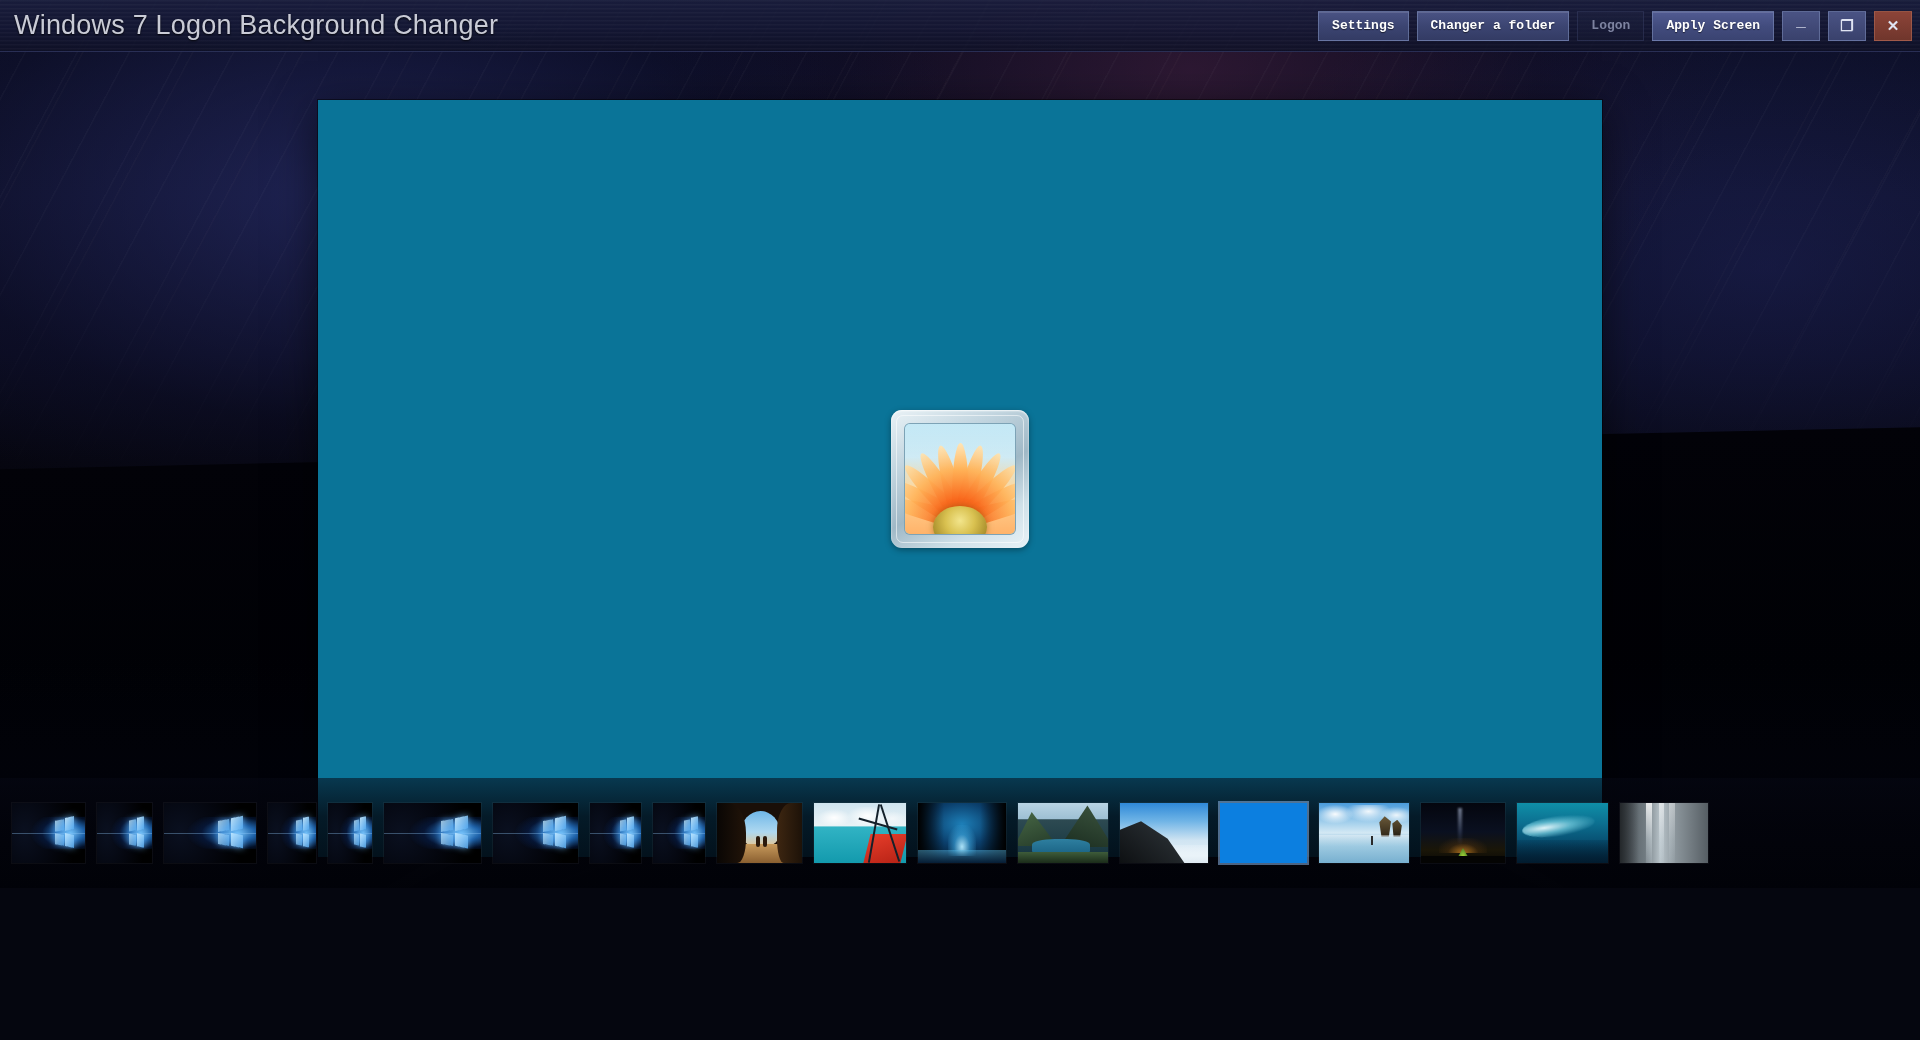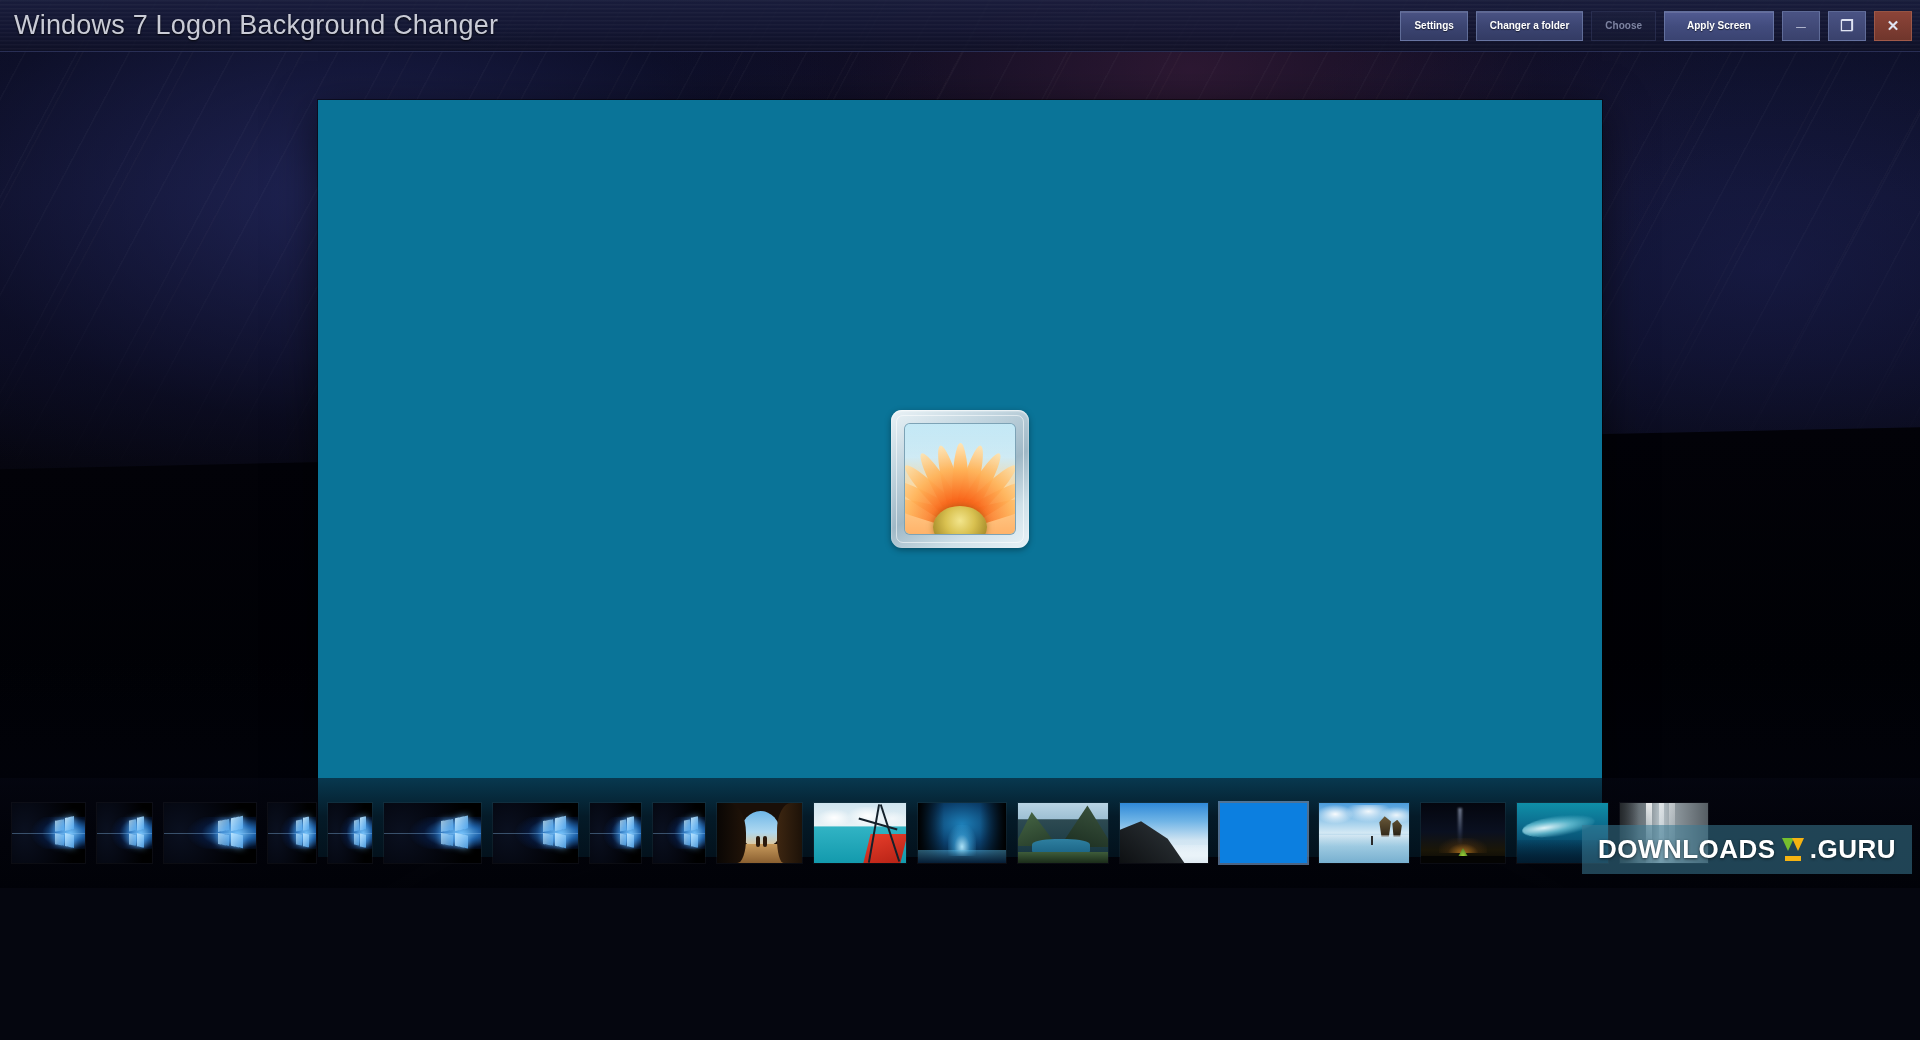--- a/index.html
+++ b/index.html
@@ -114,7 +114,7 @@
     display: flex;
     align-items: center;
     justify-content: center;
-    font-size: 10px;
+    font-size: 13px;
     font-weight: bold;
     color: #ffffff;
     cursor: pointer;
@@ -123,6 +123,7 @@
     box-shadow: inset 0 1px 0 rgba(255,255,255,0.12);
     text-shadow: 0 1px 1px rgba(0,0,0,.55);
     white-space: nowrap;
+    font-family: Liberation Mono, monospace;
   }
   .tb-btn.disabled {
     color: #7d83a0;

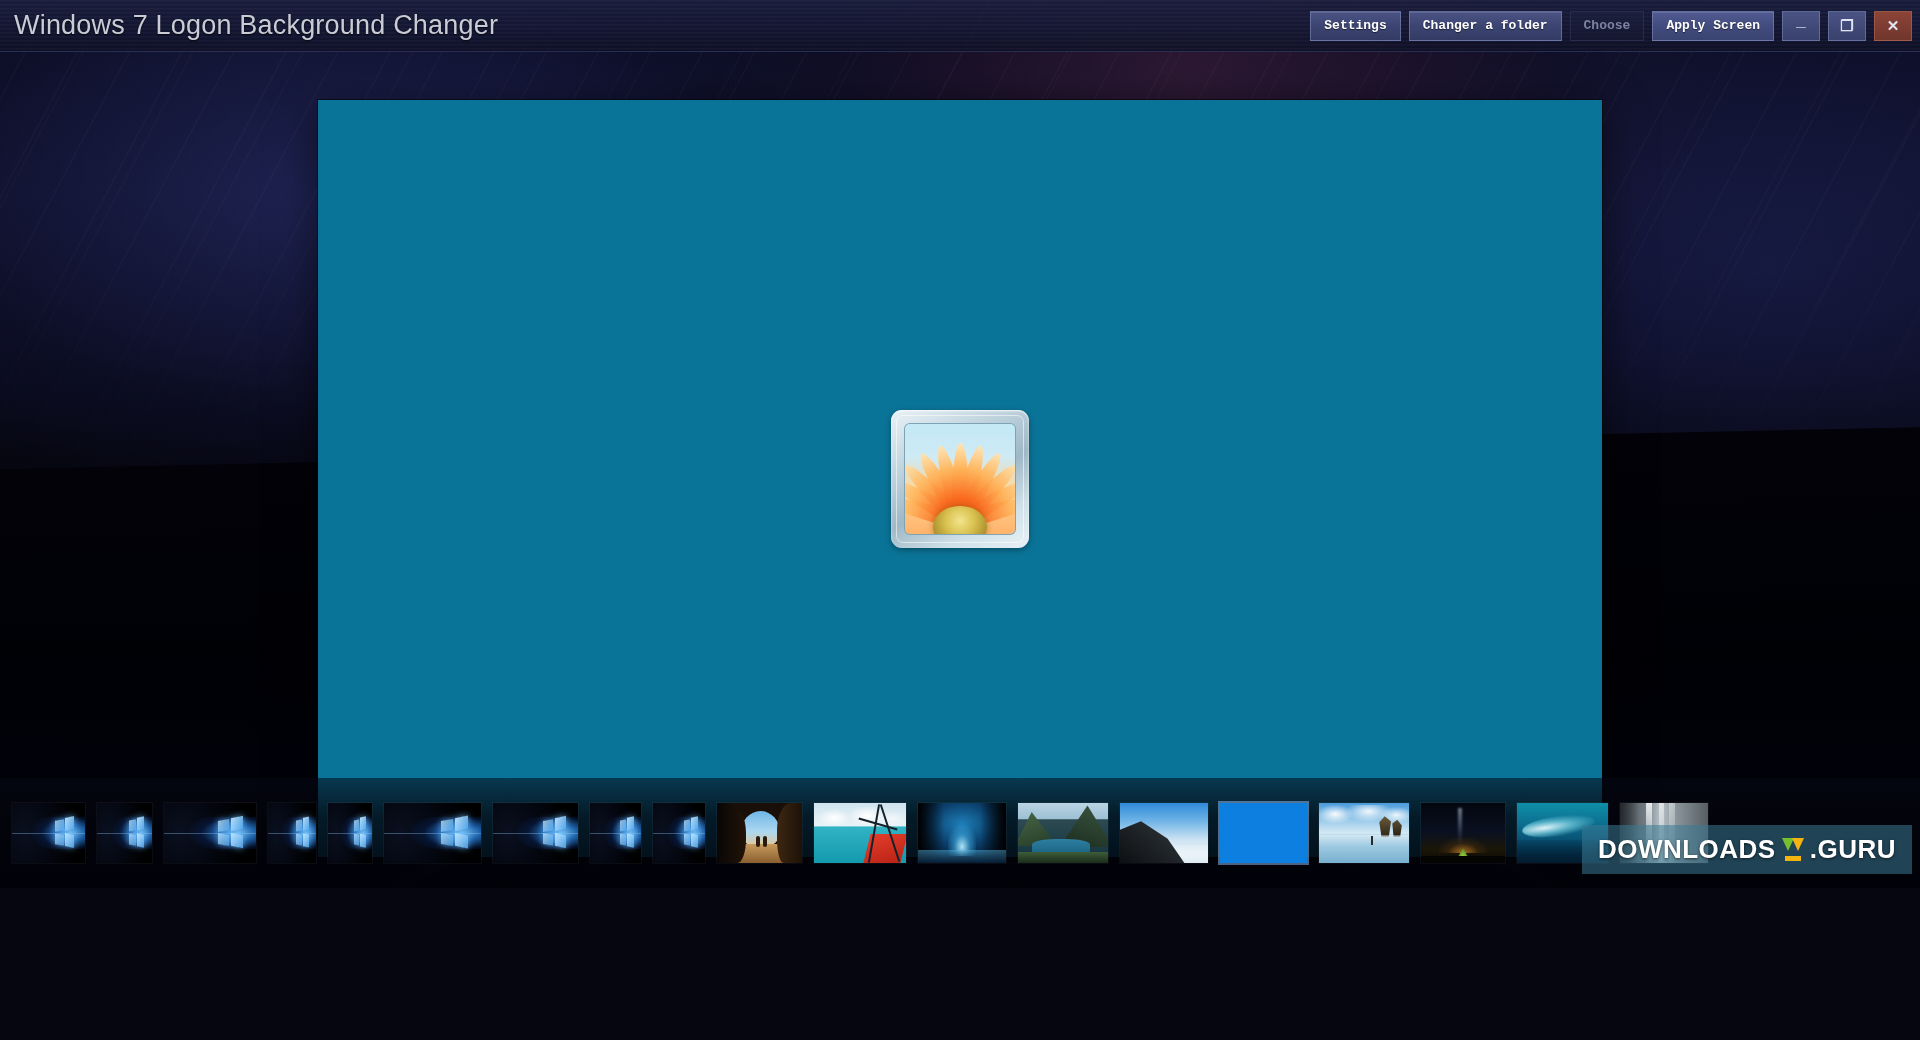--- a/index.html
+++ b/index.html
@@ -442,7 +442,7 @@
     <div class="tb-buttons">
       <div class="tb-btn">Settings</div>
       <div class="tb-btn">Changer a folder</div>
-      <div class="tb-btn disabled">Choose</div>
+      <div class="tb-btn disabled">Logon</div>
       <div class="tb-btn primary">Apply Screen</div>
       <div class="win-btn">
         <span class="win-glyph min">_</span>

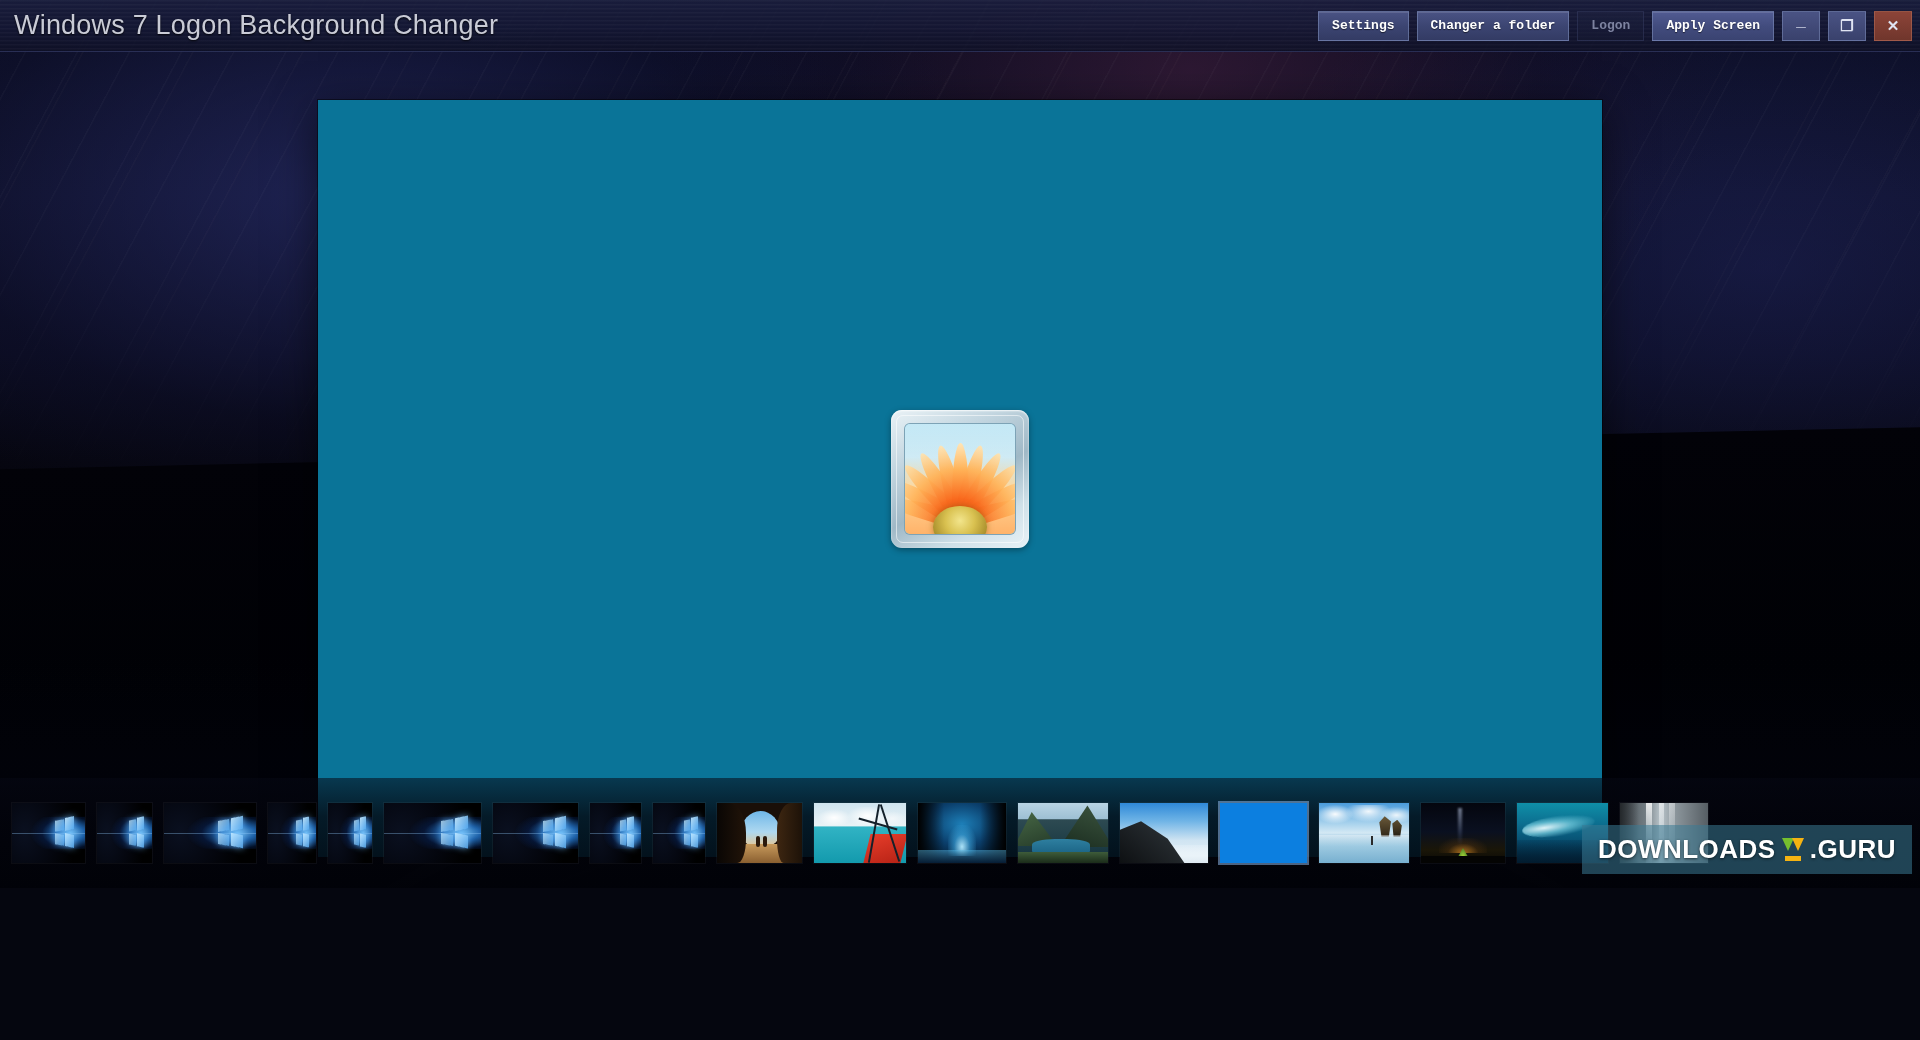--- a/index.html
+++ b/index.html
@@ -648,15 +648,6 @@
       </div>
     </div>
 
-  <div class="watermark">
-    <span class="wm-text">DOWNLOADS</span>
-    <span class="wm-icon">
-      <span class="arrow-l"></span>
-        <span class="arrow-r"></span>
-        <span class="bar"></span>
-    </span>
-    <span class="wm-text">.GURU</span>
-  </div>
 
 </div>
 

